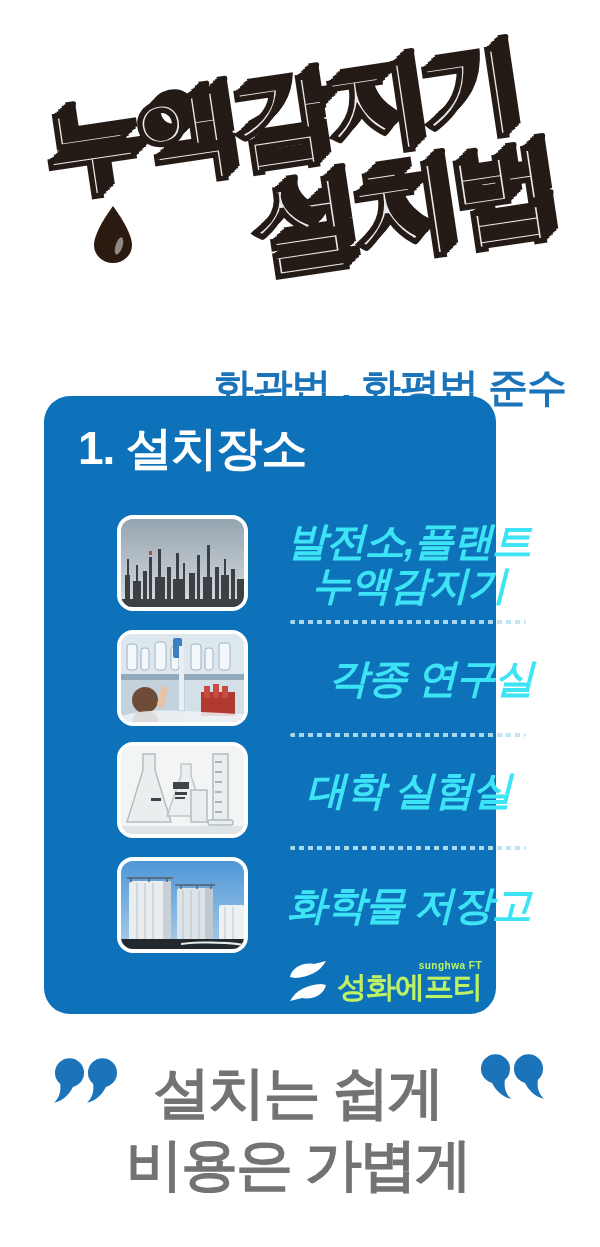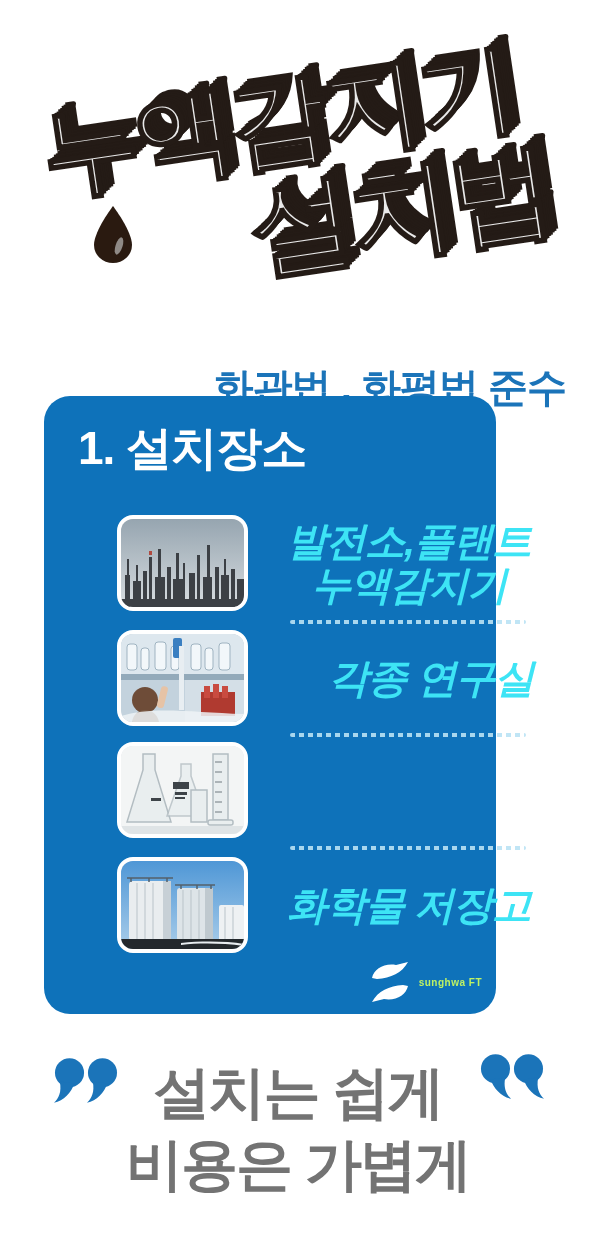--- a/index.html
+++ b/index.html
@@ -223,6 +223,10 @@
           </g>
           <rect x="0" y="80" width="123" height="8" fill="#dfe4e6"></rect>
         </svg>
+      </div>
+      <div class="labels">
+        <span>대학 실험실</span>
+        <span></span>
       </div>
     </div>
     <div class="divider d3"></div>

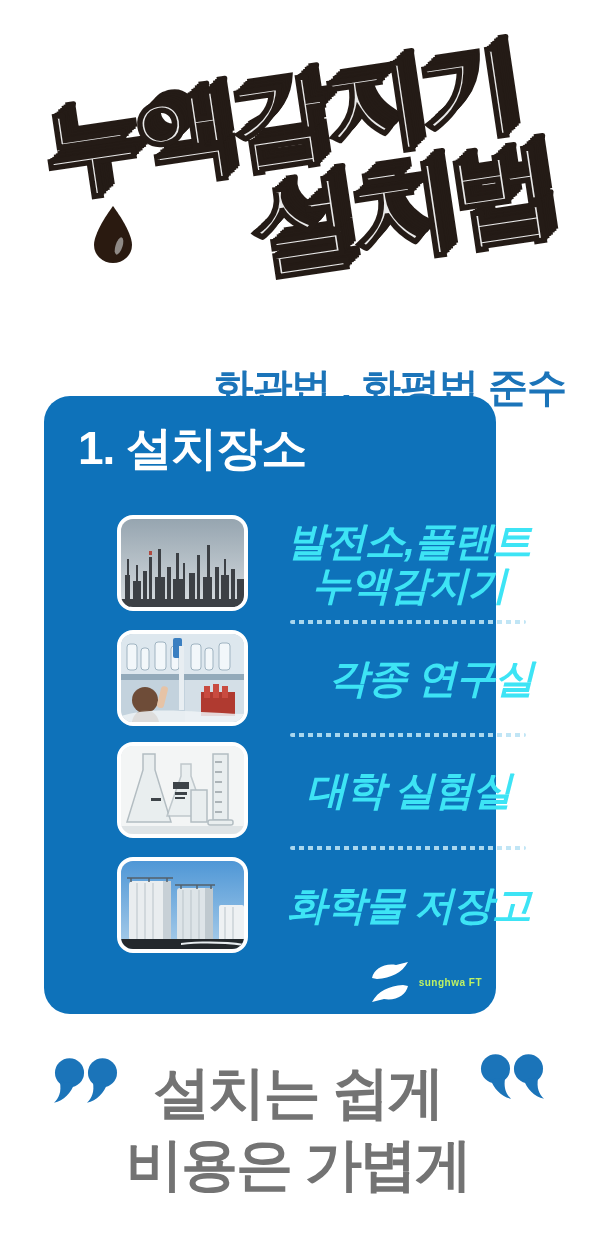--- a/index.html
+++ b/index.html
@@ -287,6 +287,7 @@
       </svg>
       <div class="logo-text">
         <div class="logo-small">sunghwa FT</div>
+        <div class="logo-name">성화에프티</div>
       </div>
     </div>
   </section>

